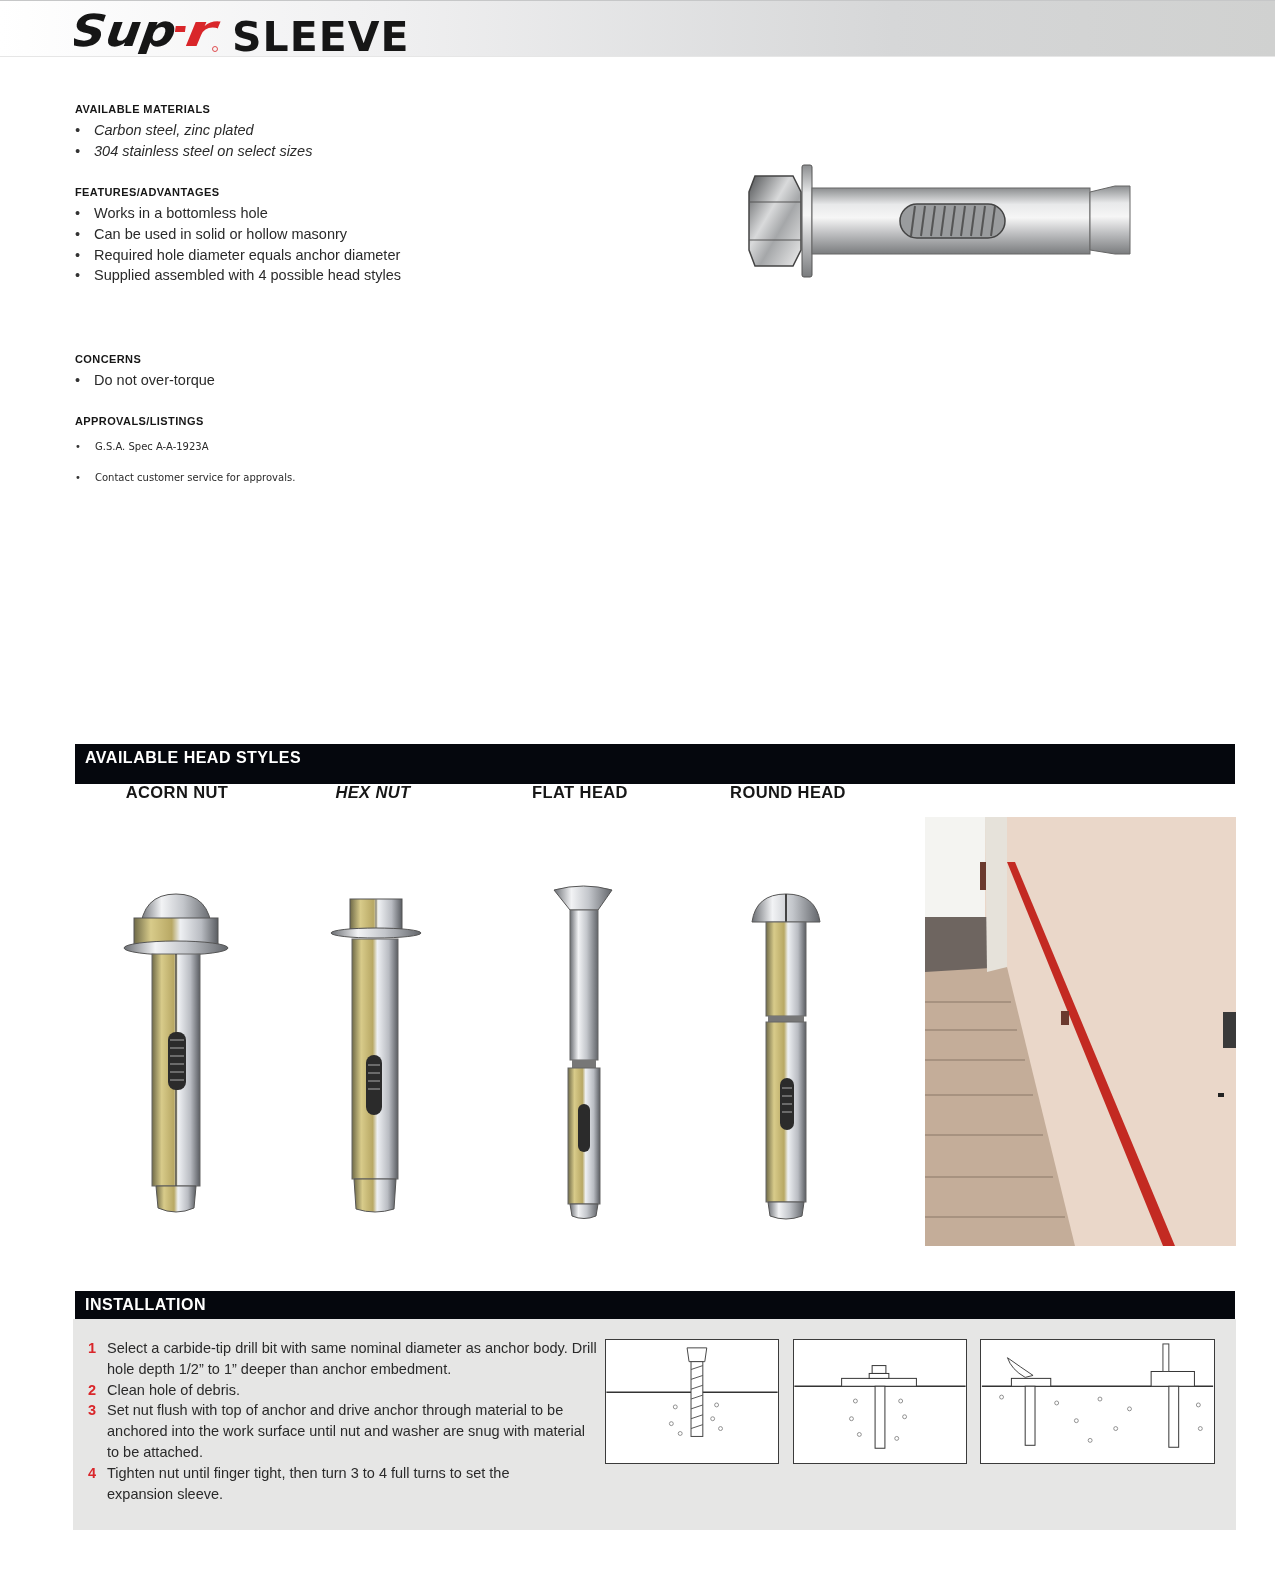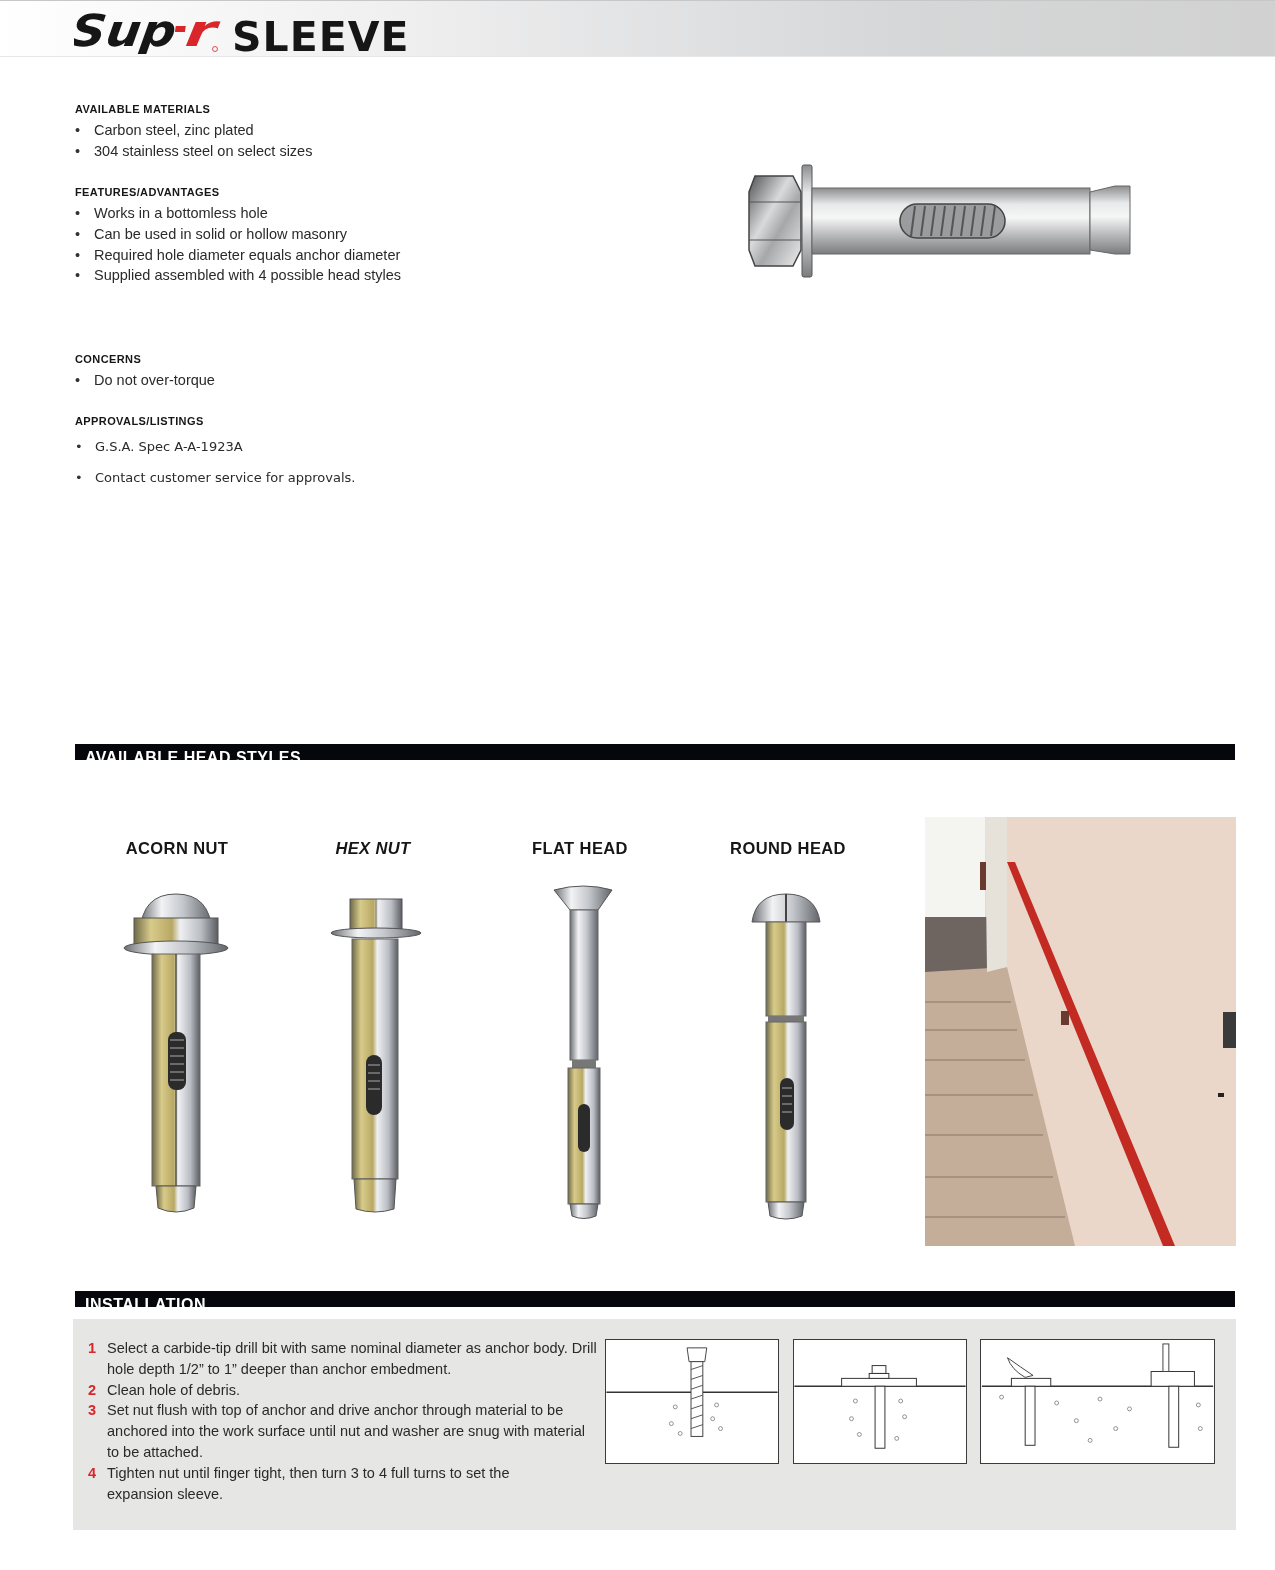--- a/index.html
+++ b/index.html
@@ -54,7 +54,7 @@
 
 <div class="section" style="top:99px;">
   <h2>AVAILABLE MATERIALS</h2>
-  <ul style="margin-top:1px;">
+  <ul style="margin-top:1px;font-style:italic;">
     <li>Carbon steel, zinc plated</li>
     <li>304 stainless steel on select sizes</li>
   </ul>

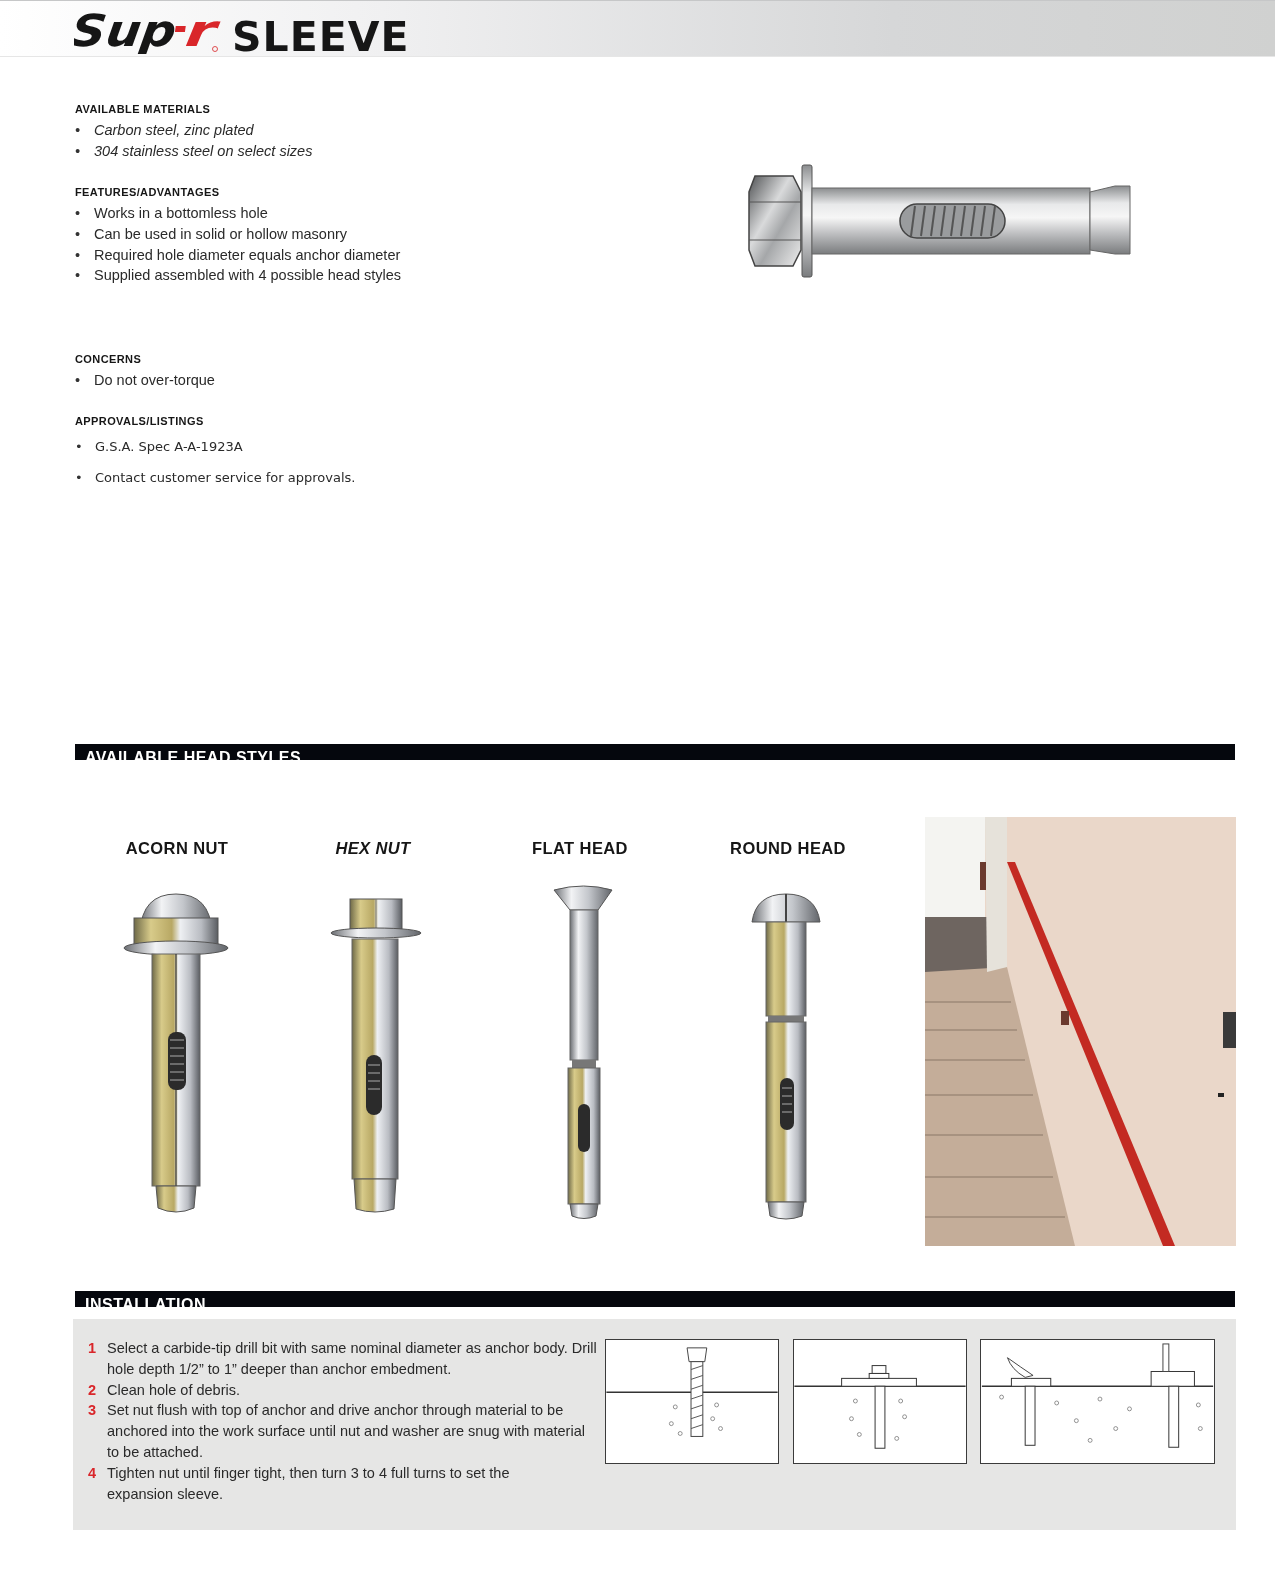--- a/index.html
+++ b/index.html
@@ -18,7 +18,7 @@
   .section ul { list-style: none; }
   .section li { font-size: 14.5px; line-height: 20.8px; color: #2a2a2a; padding-left: 19px; position: relative; }
   .section li::before { content: "•"; position: absolute; left: 0; top: 0; color: #333; }
-  .approvals li { font-family: "DejaVu Sans", sans-serif; font-size: 13px; line-height: 31px; padding-left: 20px; }
+  .approvals li { font-family: "DejaVu Sans", sans-serif; font-size: 10px; line-height: 31px; padding-left: 20px; }
 
   .product-img { position: absolute; left: 745px; top: 162px; width: 390px; height: 118px; }
 

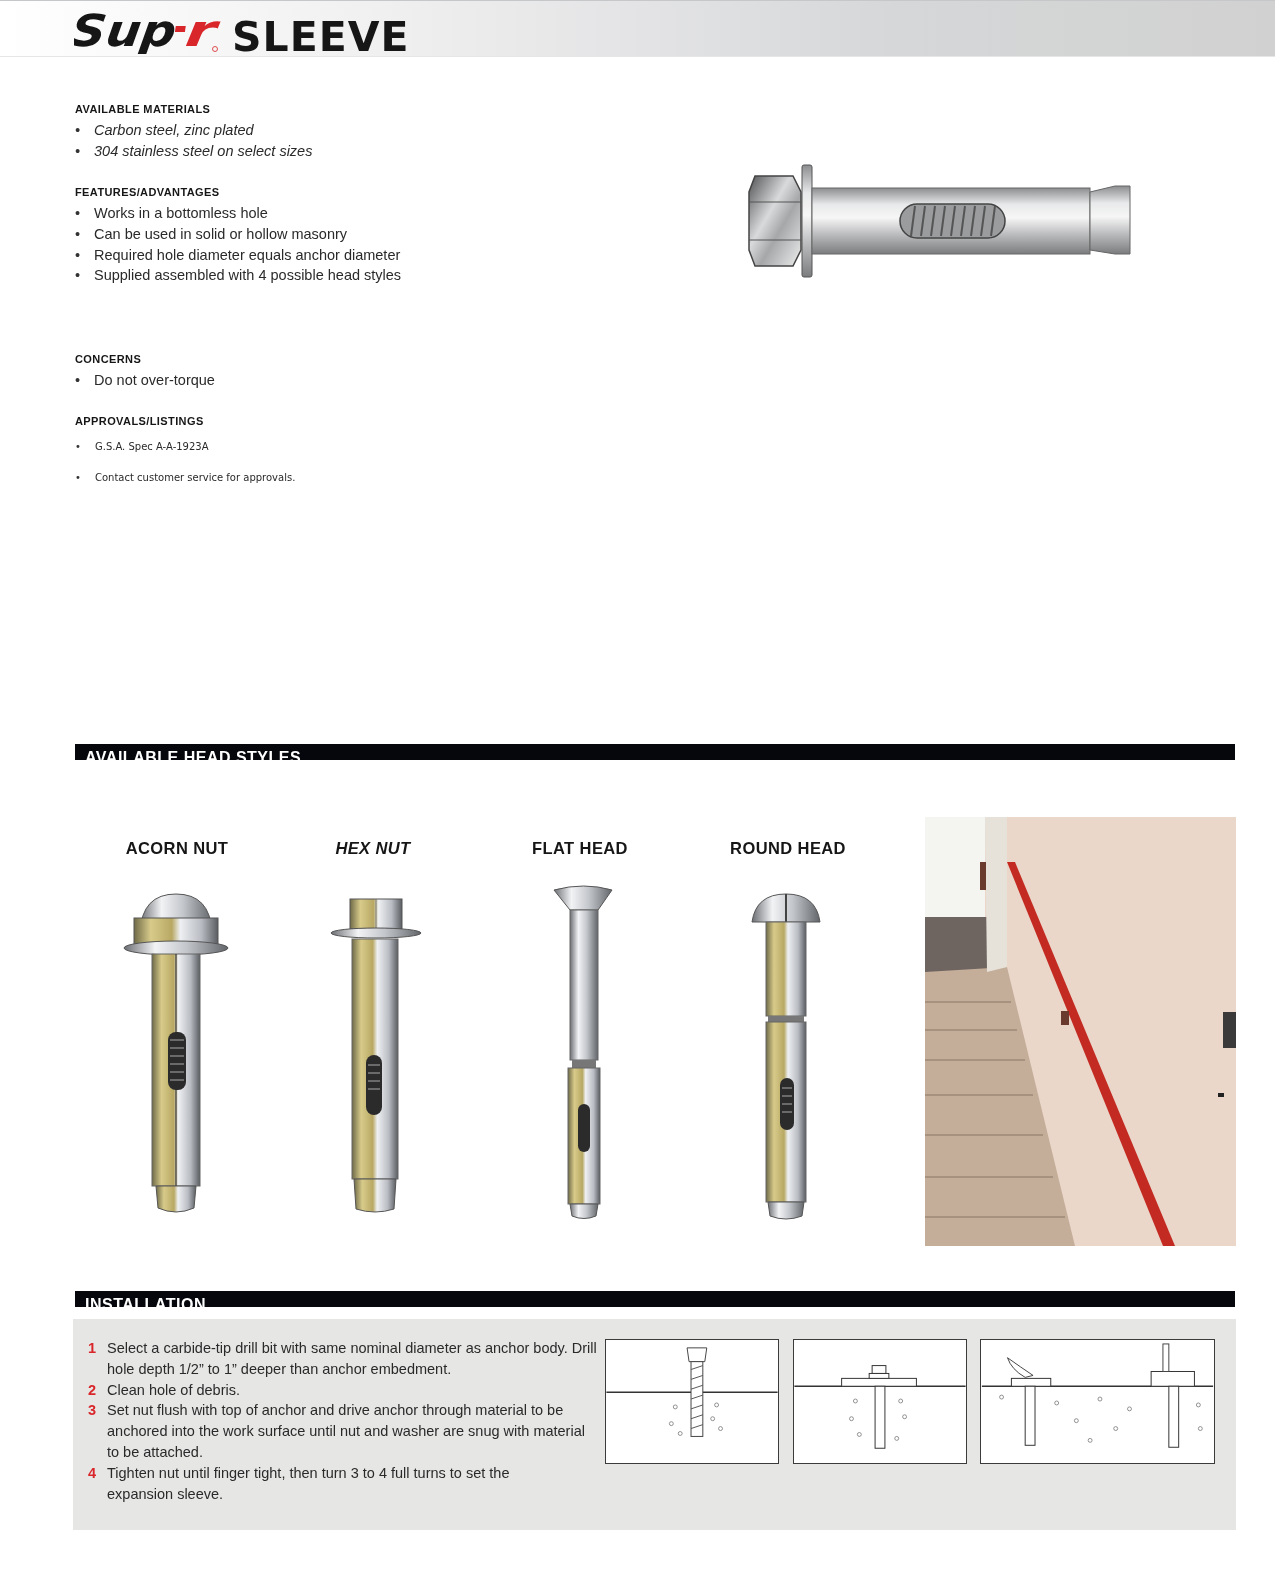--- a/index.html
+++ b/index.html
@@ -22,7 +22,7 @@
 
   .product-img { position: absolute; left: 745px; top: 162px; width: 390px; height: 118px; }
 
-  .band { position: absolute; left: 75px; width: 1160px; height: 16px; background: #05070d; color: #fff;
+  .band { position: absolute; left: 75px; width: 1160px; height: 40px; background: #05070d; color: #fff;
     font-size: 16px; font-weight: 700; letter-spacing: 0.5px; padding-left: 10px; line-height: 28px; }
 
   .head-label { position: absolute; top: 839px; font-size: 16.5px; font-weight: 700; color: #161616;

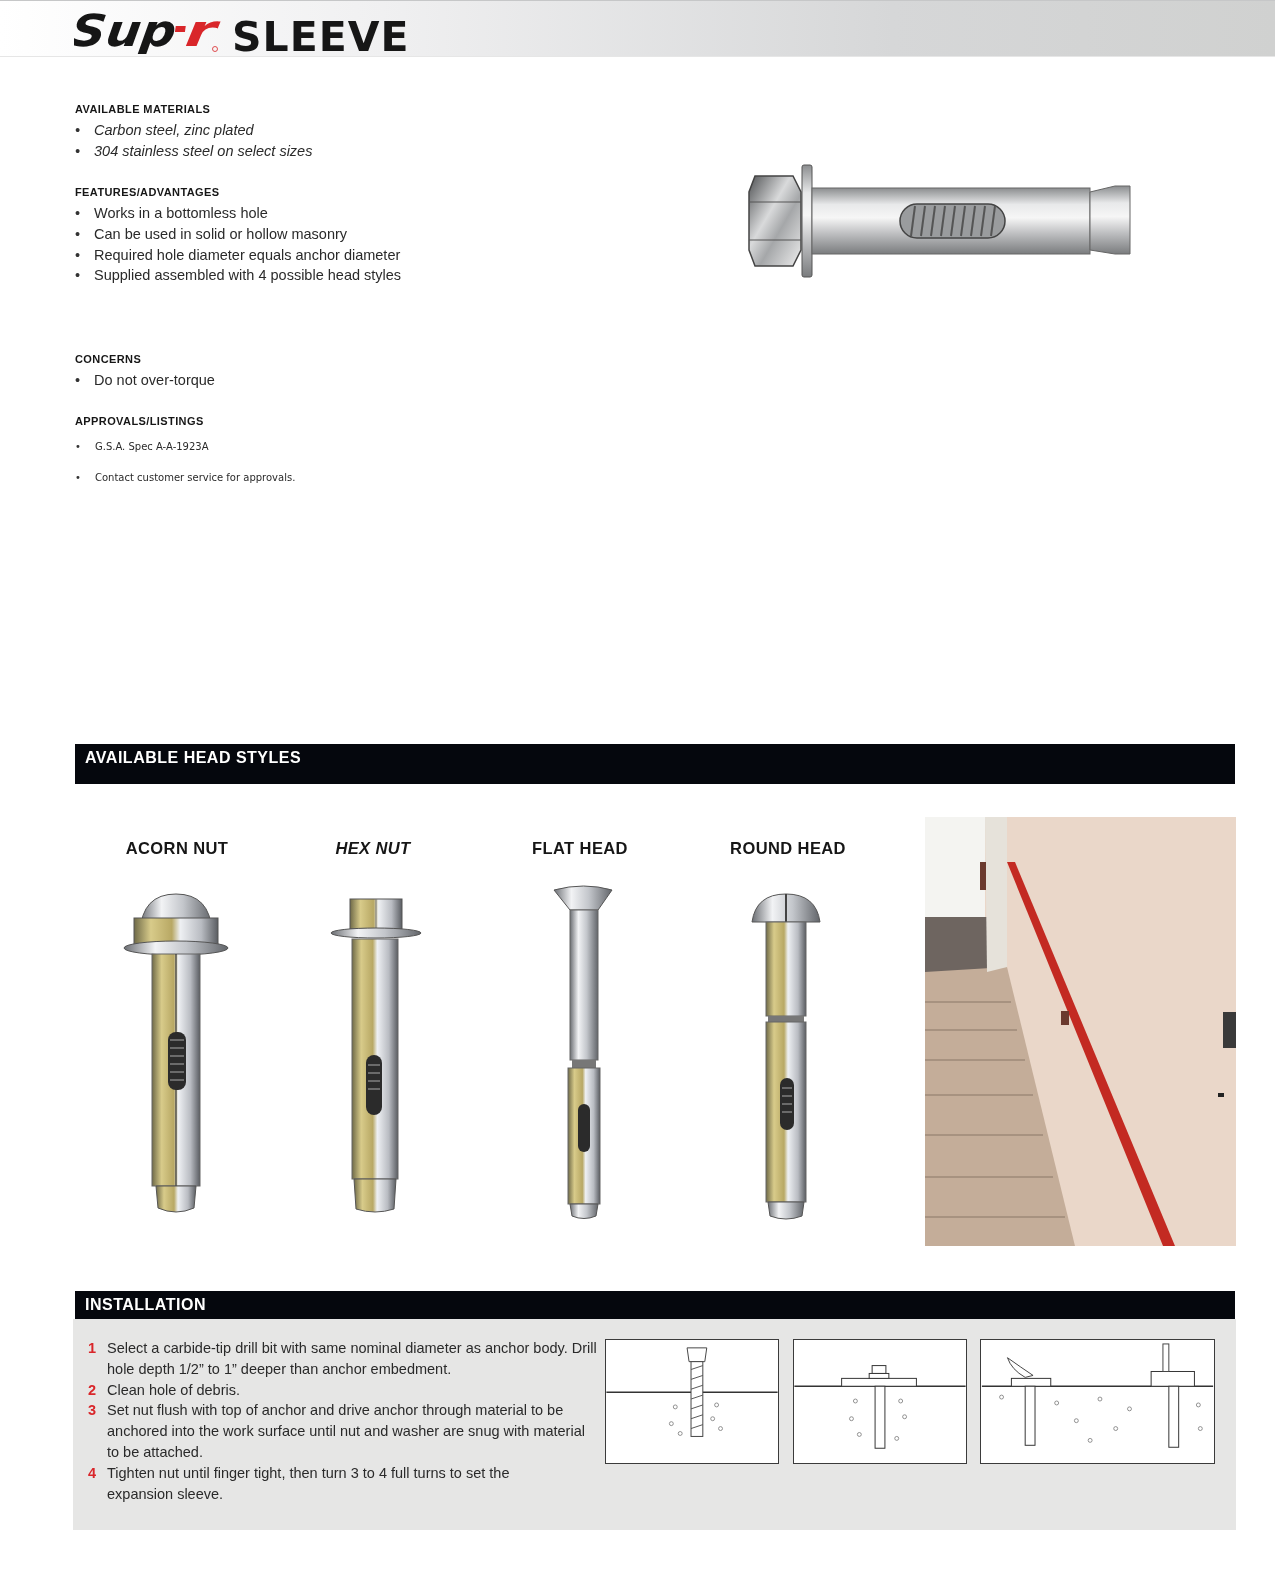--- a/index.html
+++ b/index.html
@@ -25,7 +25,7 @@
   .band { position: absolute; left: 75px; width: 1160px; height: 40px; background: #05070d; color: #fff;
     font-size: 16px; font-weight: 700; letter-spacing: 0.5px; padding-left: 10px; line-height: 28px; }
 
-  .head-label { position: absolute; top: 839px; font-size: 16.5px; font-weight: 700; color: #161616;
+  .head-label { position: absolute; top: 783px; font-size: 16.5px; font-weight: 700; color: #161616;
     letter-spacing: 0.4px; text-align: center; width: 180px; }
   .bolt { position: absolute; }
 

